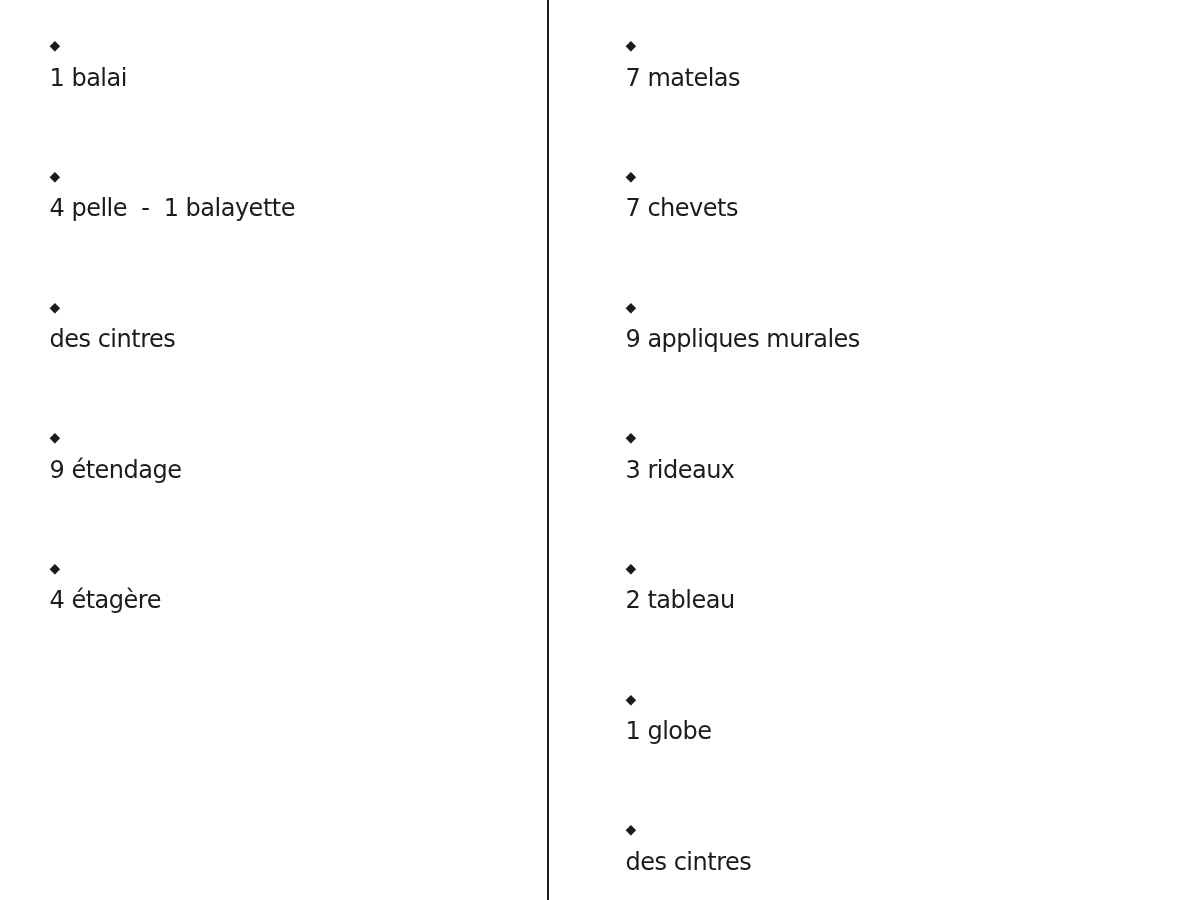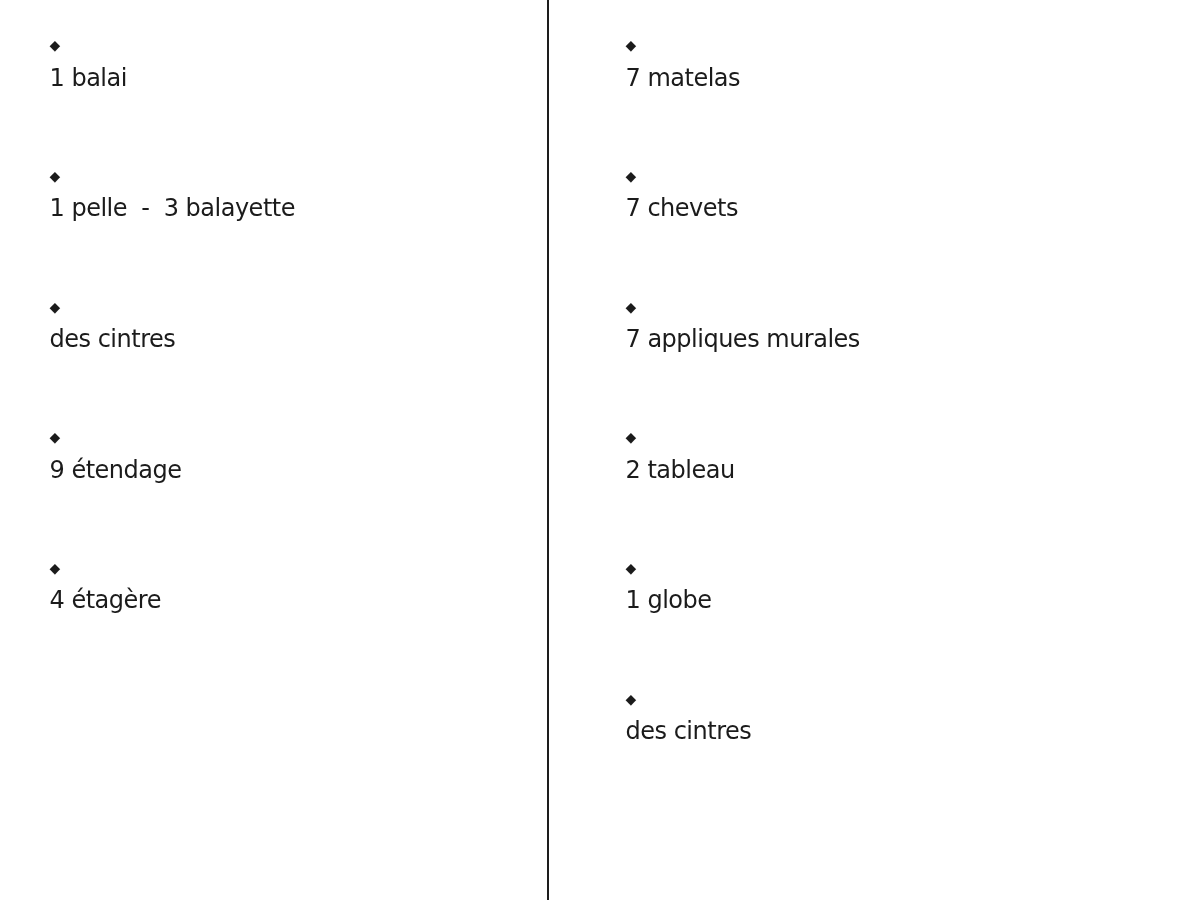--- a/index.html
+++ b/index.html
@@ -54,7 +54,7 @@
 
   <li class="item">
     <span class="bullet">◆</span>
-    <span class="label">1 pelle  -  3 balayette</span>
+    <span class="label">4 pelle  -  1 balayette</span>
   </li>
 
   <li class="item">

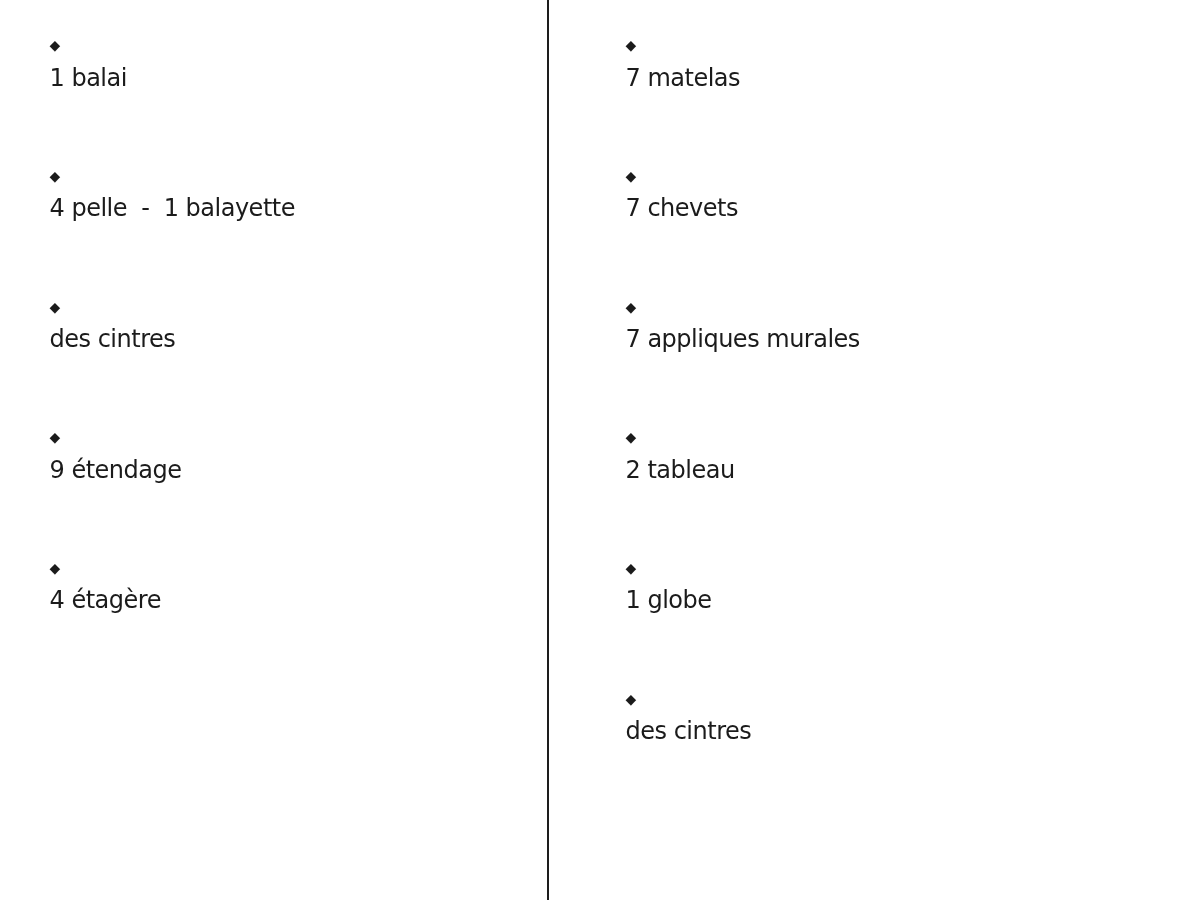--- a/index.html
+++ b/index.html
@@ -96,7 +96,7 @@
 
   <li class="item">
     <span class="bullet">◆</span>
-    <span class="label">7 appliques murales</span>
+    <span class="label">9 appliques murales</span>
   </li>
 
 

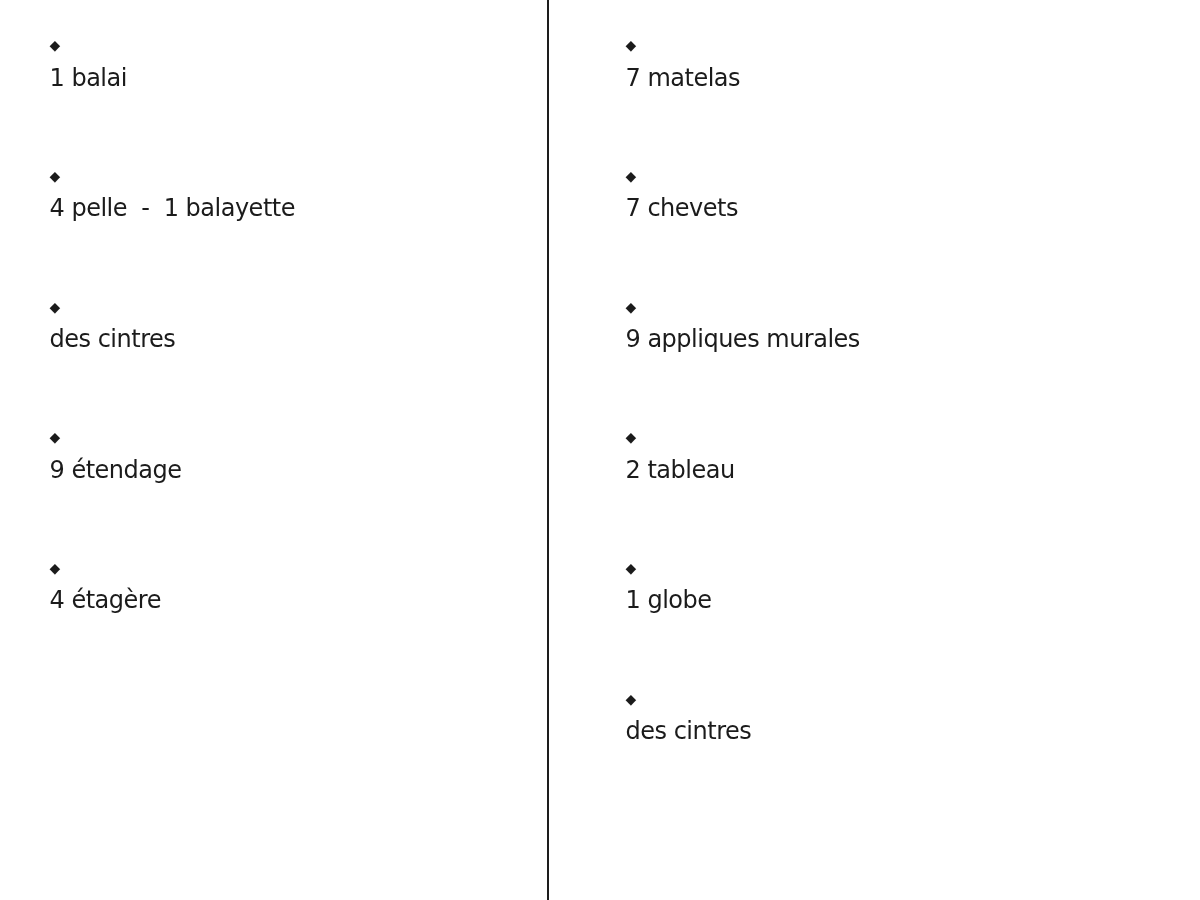--- a/index.html
+++ b/index.html
@@ -99,6 +99,10 @@
     <span class="label">9 appliques murales</span>
   </li>
 
+  <li class="item">
+    <span class="bullet">◆</span>
+    <span class="label">3 rideaux</span>
+  </li>
 
   <li class="item">
     <span class="bullet">◆</span>

